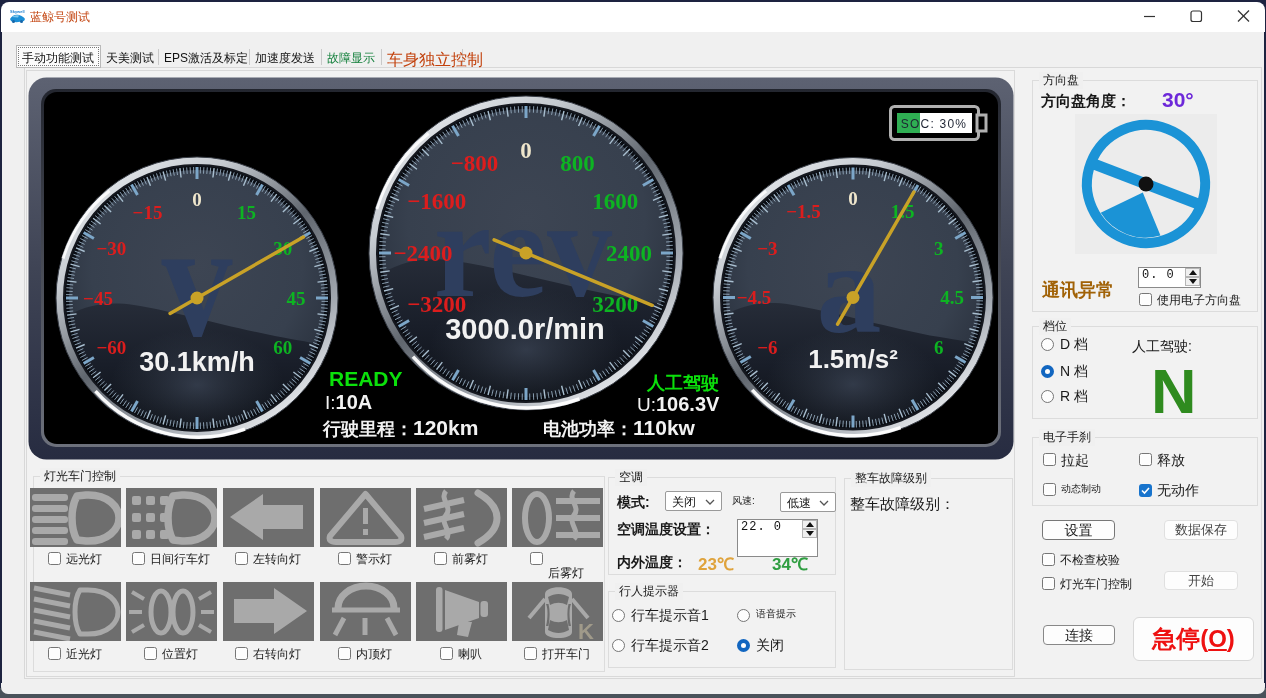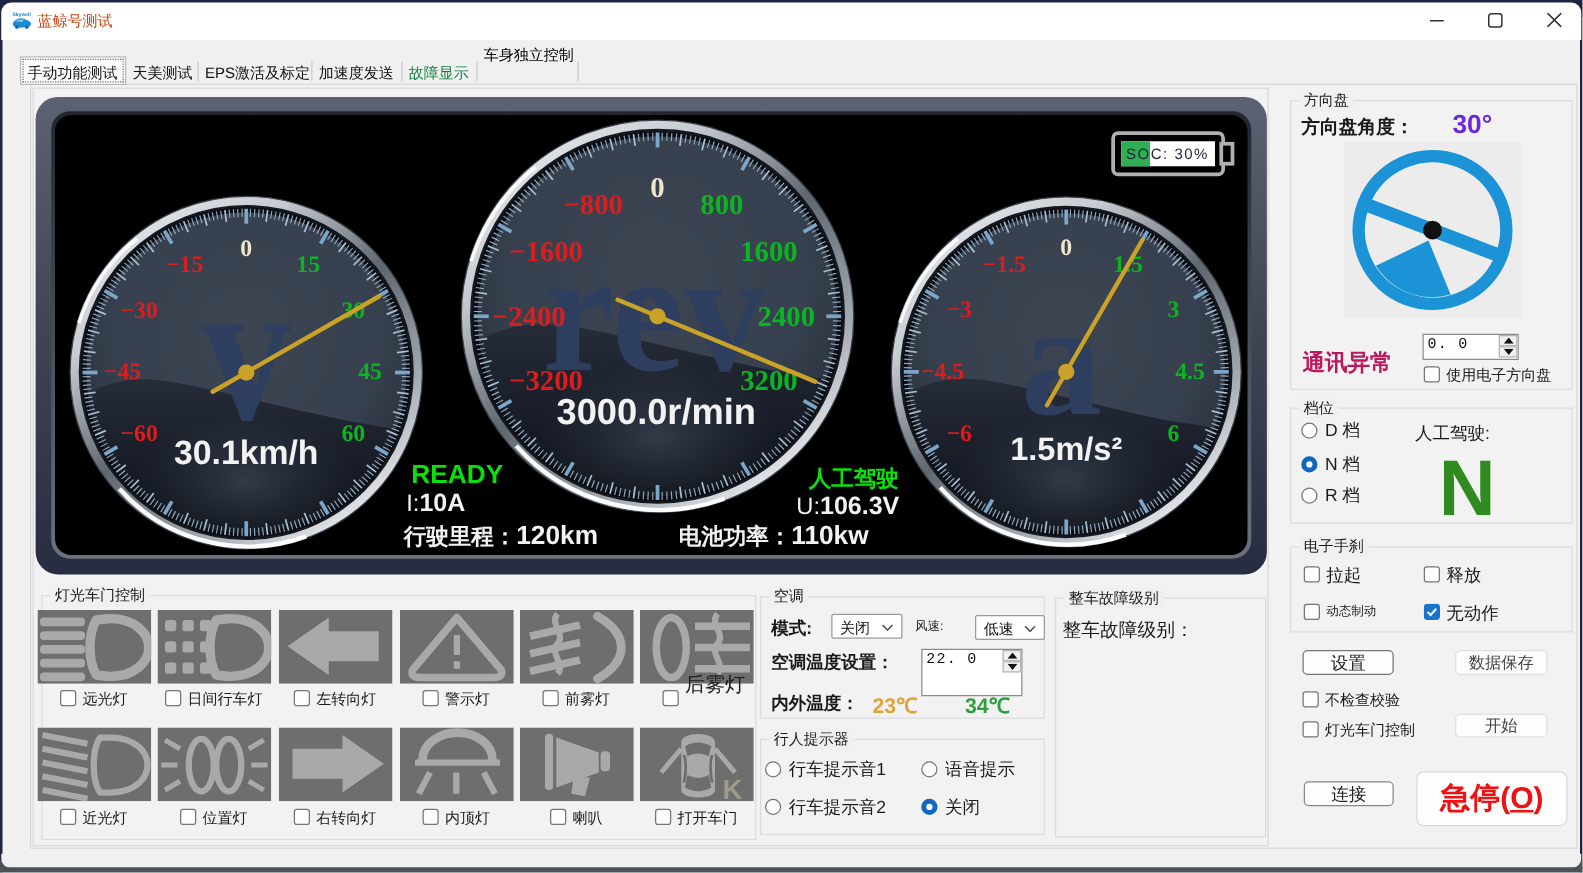--- a/index.html
+++ b/index.html
@@ -44,7 +44,7 @@
 <div class="abs" style="left:164px;top:50px;font-size:12px;color:#111;z-index:4">EPS激活及标定</div>
 <div class="abs" style="left:255px;top:50px;font-size:12px;color:#111;z-index:4">加速度发送</div>
 <div class="abs" style="left:327px;top:50px;font-size:12px;color:#15803d;z-index:4">故障显示</div>
-<div class="abs" style="left:387px;top:36px;font-size:12px;color:#000000;z-index:4">车身独立控制</div>
+<div class="abs" style="left:387px;top:50px;font-size:16px;color:#c2410c;z-index:4">车身独立控制</div>
 <div class="abs" style="left:158px;top:49px;width:1px;height:16px;background:#c9c9c9"></div>
 <div class="abs" style="left:249px;top:49px;width:1px;height:16px;background:#c9c9c9"></div>
 <div class="abs" style="left:321px;top:49px;width:1px;height:16px;background:#c9c9c9"></div>

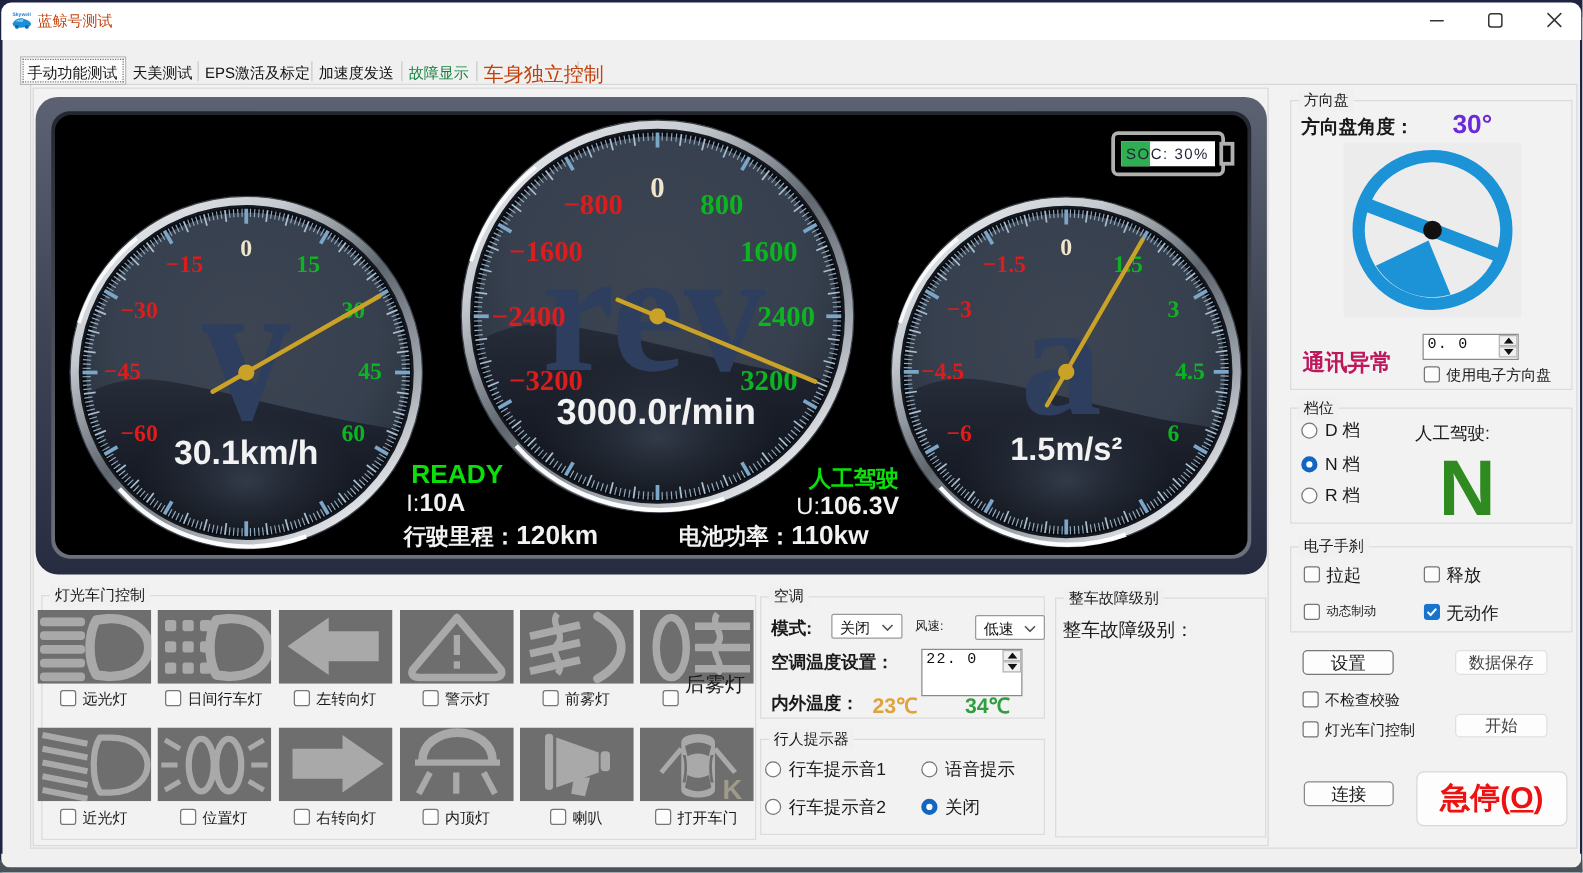--- a/index.html
+++ b/index.html
@@ -1099,7 +1099,7 @@
 <circle cx="71" cy="70" r="7.5" fill="#111"></circle>
 </svg></div>
 <div class="lb" style="left:1042px;top:278px;font-size:18px;font-weight:bold;color:#be185d">通讯异常</div>
-<div class="sp" style="left:1138px;top:267px;width:77px;height:21px">
+<div class="sp" style="left:1138px;top:267px;width:63px;height:21px">
     <div style="position:absolute;left:3px;top:0px;font-family:Liberation Mono,monospace;font-size:12px;letter-spacing:1px">0. 0</div>
     <div style="position:absolute;right:0;top:0;width:15px;height:9px;background:#f0f0f0;border:1px solid #b5b5b5"></div>
     <div style="position:absolute;right:0;top:9px;width:15px;height:9px;background:#f0f0f0;border:1px solid #b5b5b5"></div>

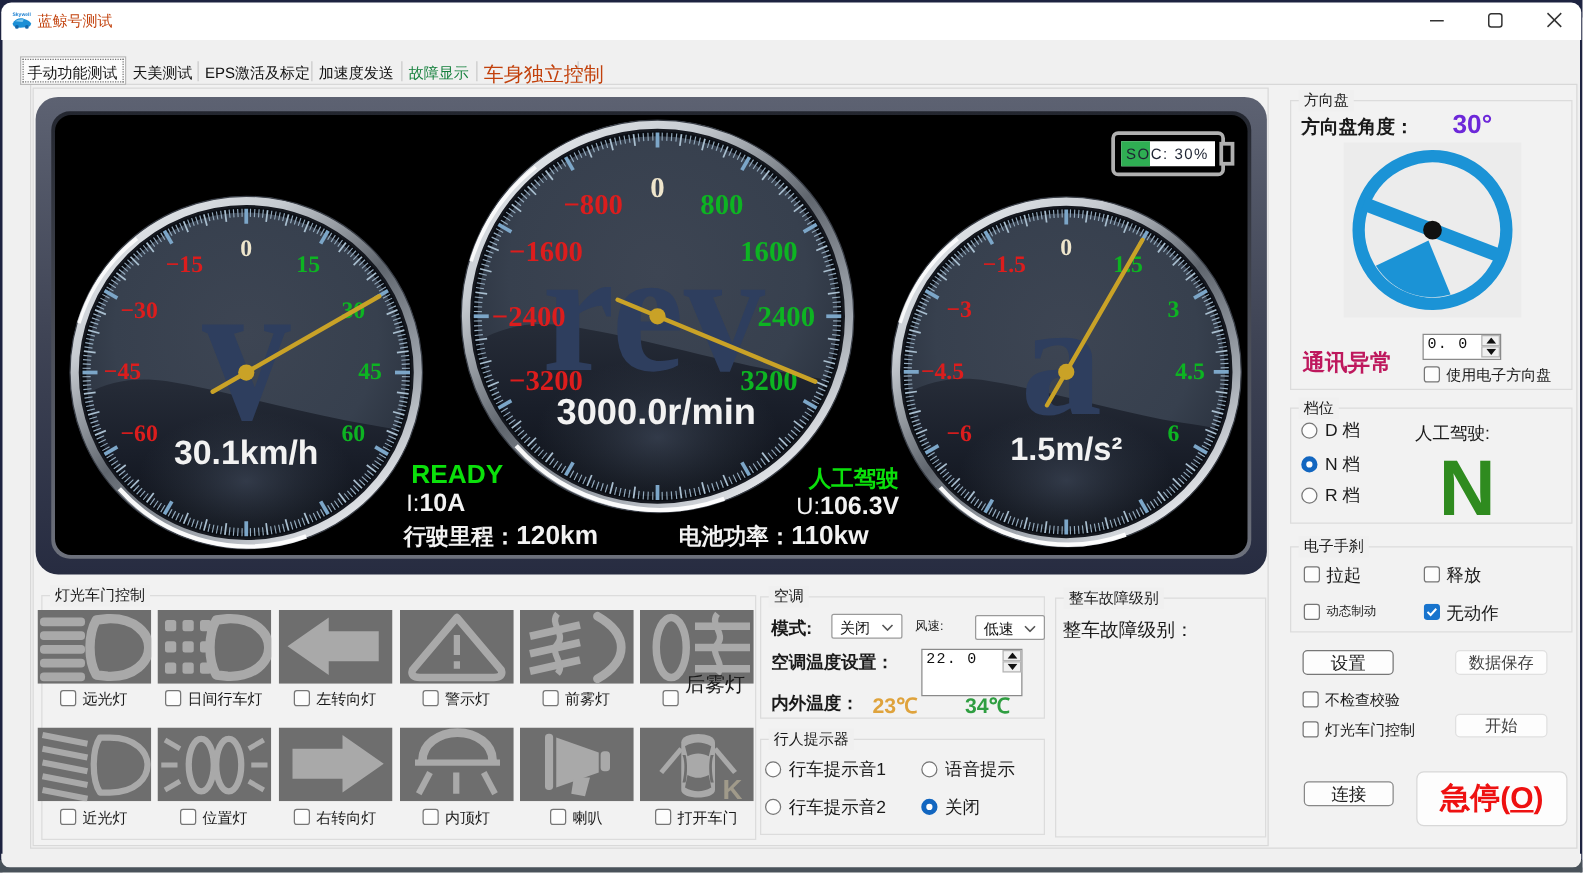--- a/index.html
+++ b/index.html
@@ -1098,7 +1098,7 @@
 </g>
 <circle cx="71" cy="70" r="7.5" fill="#111"></circle>
 </svg></div>
-<div class="lb" style="left:1042px;top:278px;font-size:18px;font-weight:bold;color:#be185d">通讯异常</div>
+<div class="lb" style="left:1042px;top:278px;font-size:18px;font-weight:bold;color:#a16207">通讯异常</div>
 <div class="sp" style="left:1138px;top:267px;width:63px;height:21px">
     <div style="position:absolute;left:3px;top:0px;font-family:Liberation Mono,monospace;font-size:12px;letter-spacing:1px">0. 0</div>
     <div style="position:absolute;right:0;top:0;width:15px;height:9px;background:#f0f0f0;border:1px solid #b5b5b5"></div>

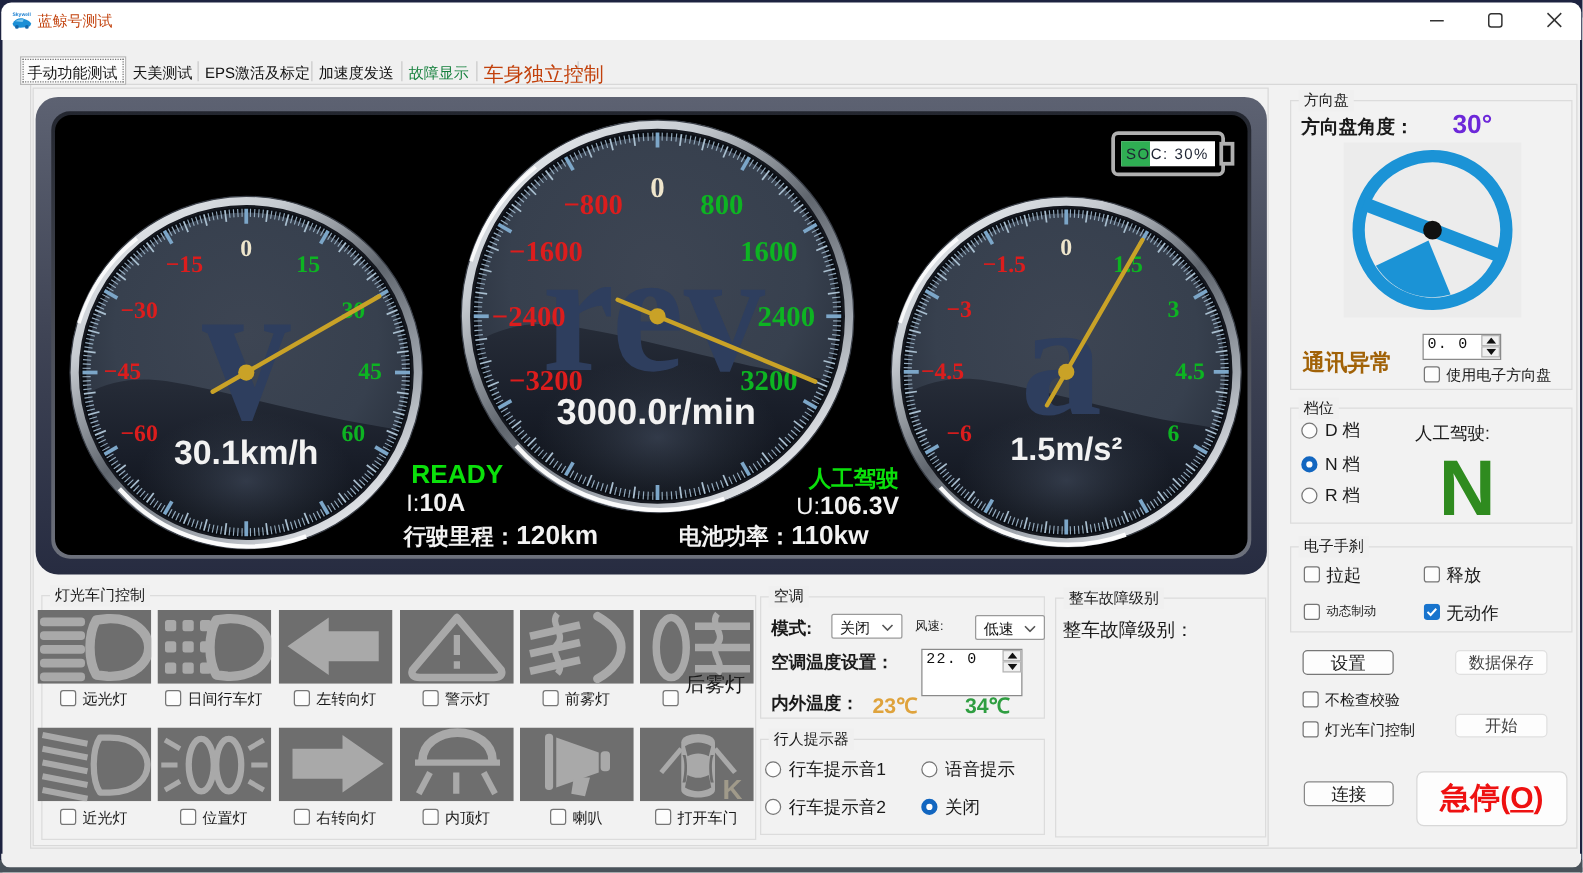--- a/index.html
+++ b/index.html
@@ -984,7 +984,7 @@
       <path d="M62,3 C55,11 69,19 62,27 C55,35 69,43 62,51" stroke="#a9a9a9" stroke-width="5" fill="none"></path>
     </svg></div>
 <div class="cb" style="left:530px;top:552px"></div>
-<div class="lb" style="left:548px;top:538px;font-size:16px">后雾灯</div>
+<div class="lb" style="left:548px;top:565px;font-size:12px">后雾灯</div>
 <div class="ib" style="left:30px;top:582px"><svg width="91" height="59" viewBox="0 0 91 59" xmlns="http://www.w3.org/2000/svg">
       <rect width="91" height="59" fill="#6e6e6e"></rect>
       <line x1="4" y1="6" x2="40" y2="13" stroke="#a9a9a9" stroke-width="5"></line>

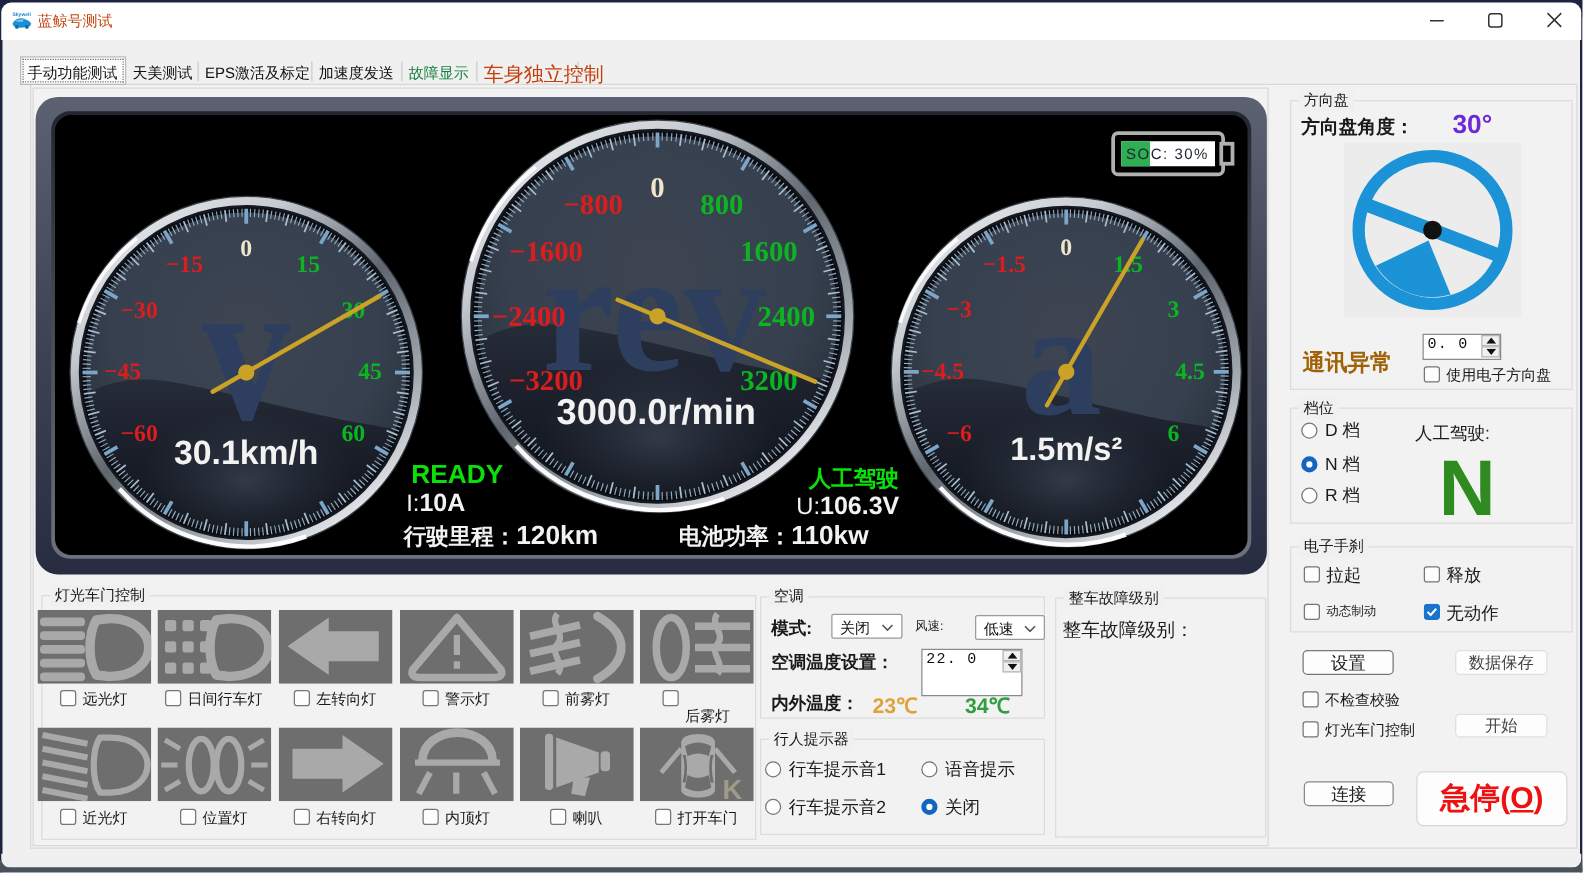--- a/index.html
+++ b/index.html
@@ -1077,7 +1077,7 @@
 <div class="rd" style="left:612px;top:609px"></div>
 <div class="lb" style="left:631px;top:607px;font-size:14px">行车提示音1</div>
 <div class="rd" style="left:737px;top:609px"></div>
-<div class="lb" style="left:756px;top:607px;font-size:14px">语音提示</div>
+<div class="lb" style="left:756px;top:607px;font-size:10px">语音提示</div>
 <div class="rd" style="left:612px;top:639px"></div>
 <div class="lb" style="left:631px;top:637px;font-size:14px">行车提示音2</div>
 <div class="rdc" style="left:737px;top:639px"></div>

